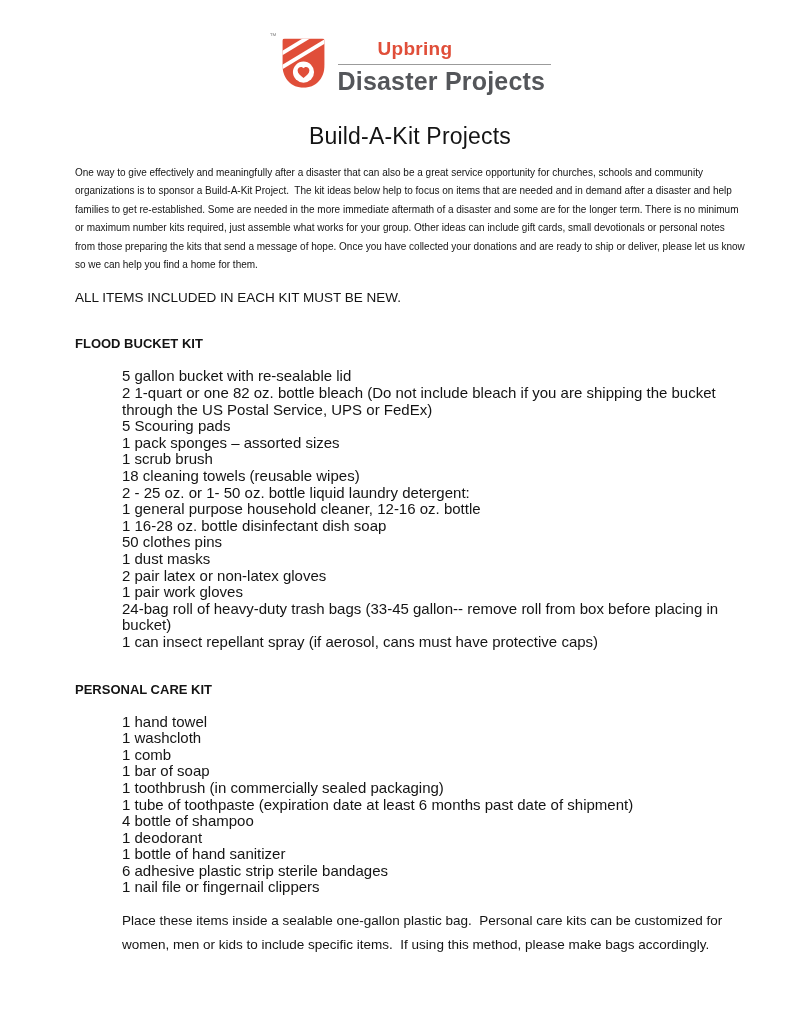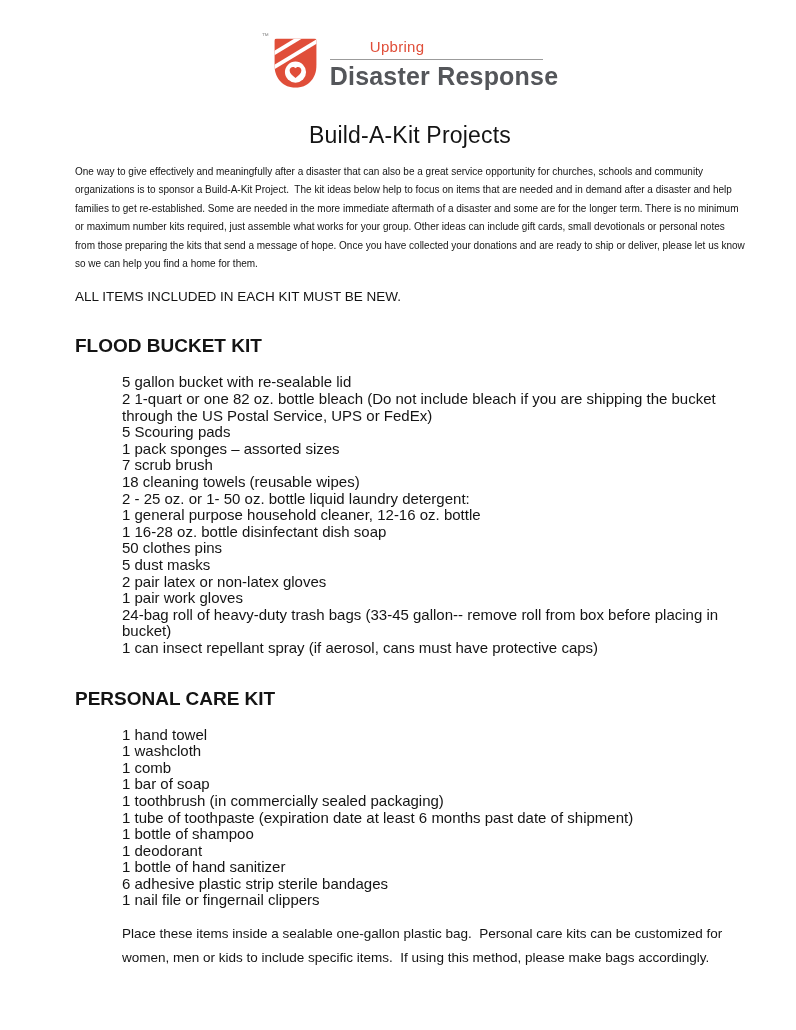--- a/index.html
+++ b/index.html
@@ -38,8 +38,8 @@
   .logo-text{display:flex;flex-direction:column;padding-top:2px;}
   .logo-brand{
     color:var(--brand-color);
-    font-weight:normal;
-    font-size:15px;
+    font-weight:bold;
+    font-size:19px;
     letter-spacing:.3px;
     padding-left:40px;
   }

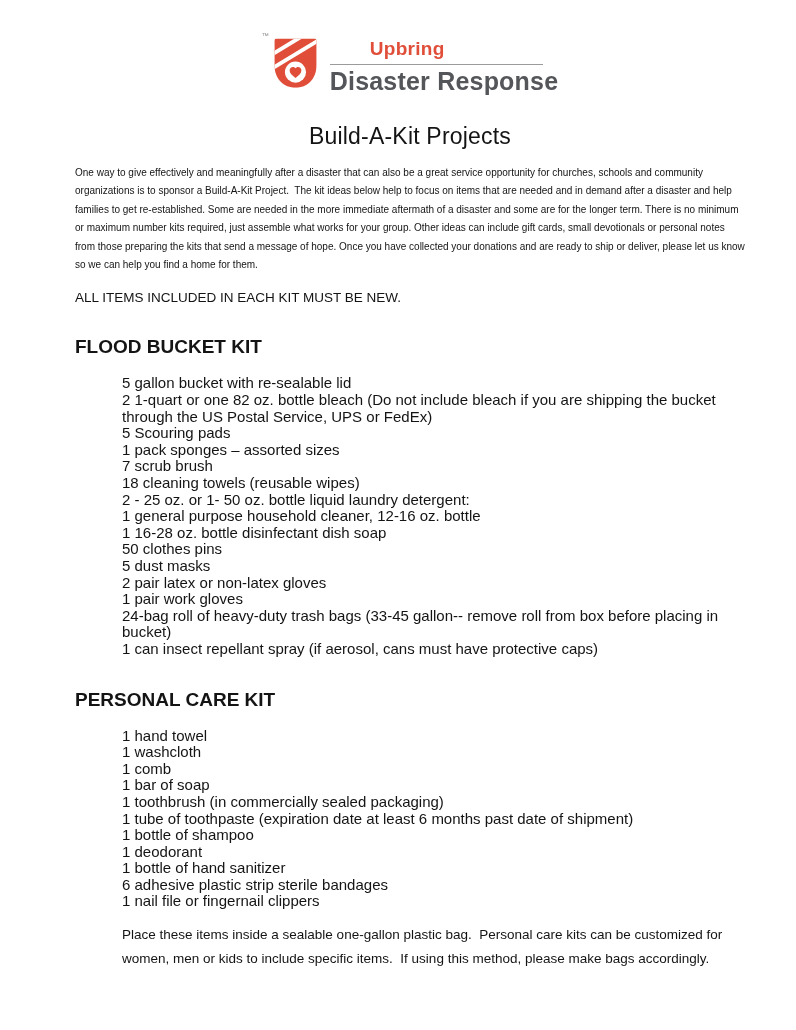--- a/index.html
+++ b/index.html
@@ -119,7 +119,7 @@
     <div class="logo-text">
       <span class="logo-brand">Upbring</span>
       <hr class="logo-divider">
-      <span class="logo-subtitle">Disaster Response</span>
+      <span class="logo-subtitle">Disaster Projects</span>
     </div>
   </div>
 

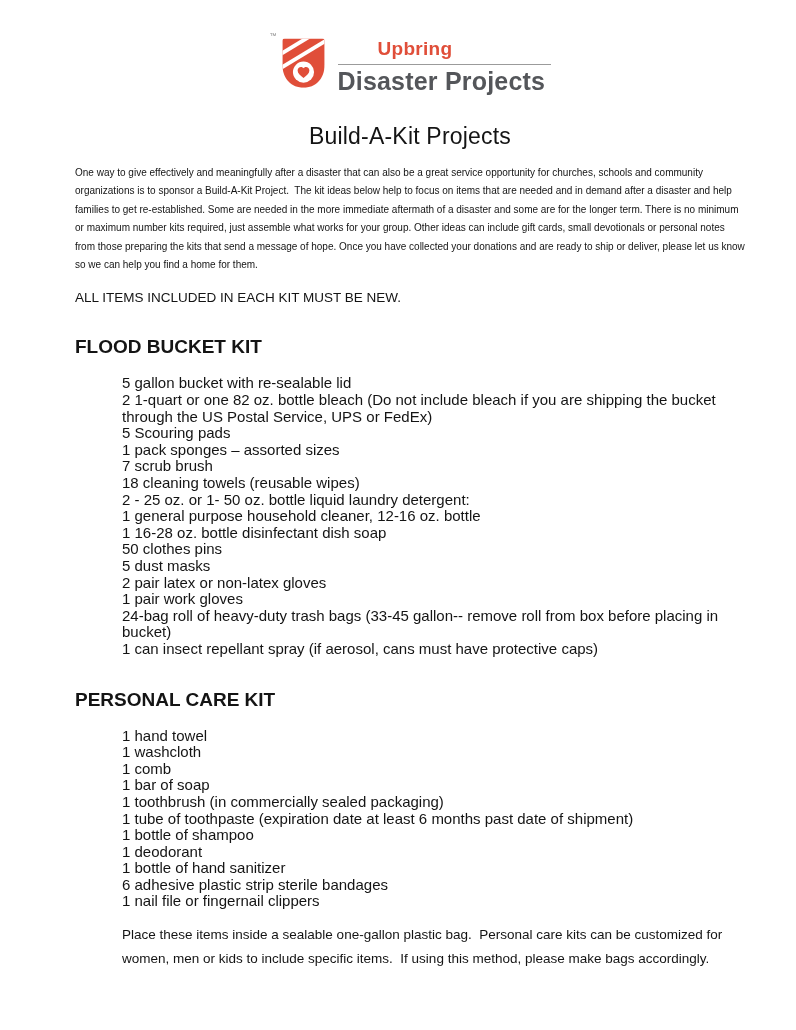--- a/index.html
+++ b/index.html
@@ -74,7 +74,7 @@
   }
   .section-heading{
     margin:31px 0 0 0;
-    font-size:19px;
+    font-size:13px;
     font-weight:bold;
   }
   .kit-list{

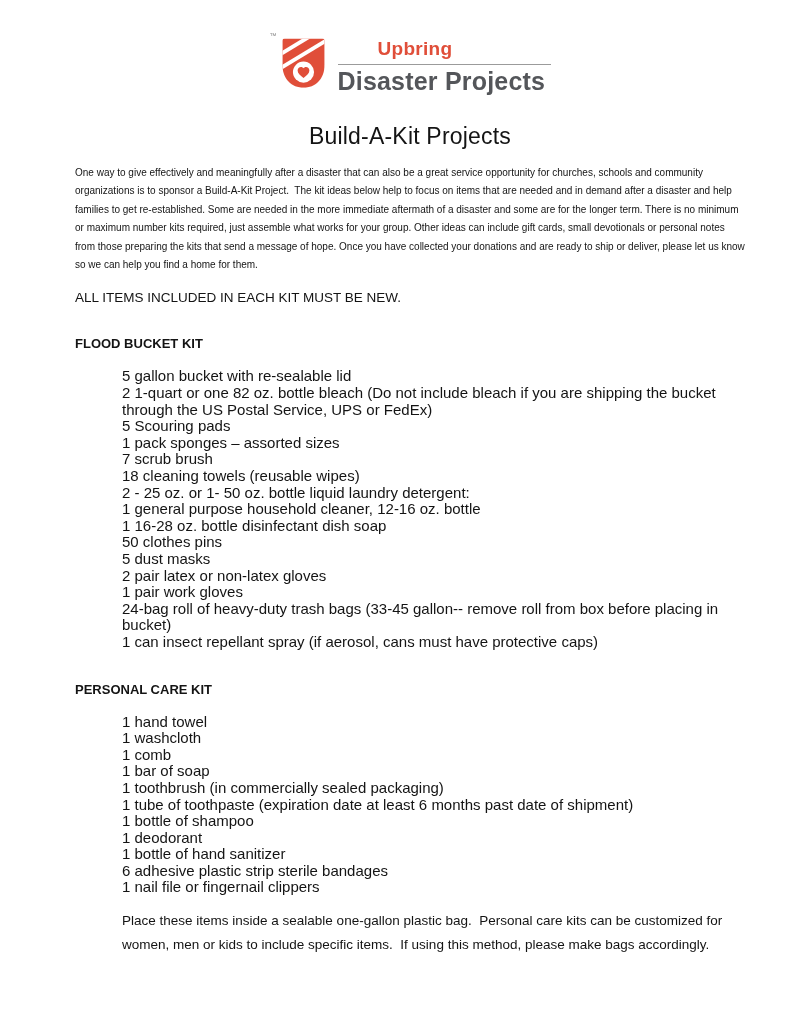--- a/index.html
+++ b/index.html
@@ -135,7 +135,7 @@
       <li>2 1-quart or one 82 oz. bottle bleach (Do not include bleach if you are shipping the bucket through the US Postal Service, UPS or FedEx)</li>
       <li>5 Scouring pads</li>
       <li>1 pack sponges – assorted sizes</li>
-      <li>7 scrub brush</li>
+      <li>1 scrub brush</li>
       <li>18 cleaning towels (reusable wipes)</li>
       <li>2 - 25 oz. or 1- 50 oz. bottle liquid laundry detergent:</li>
       <li>1 general purpose household cleaner, 12-16 oz. bottle</li>

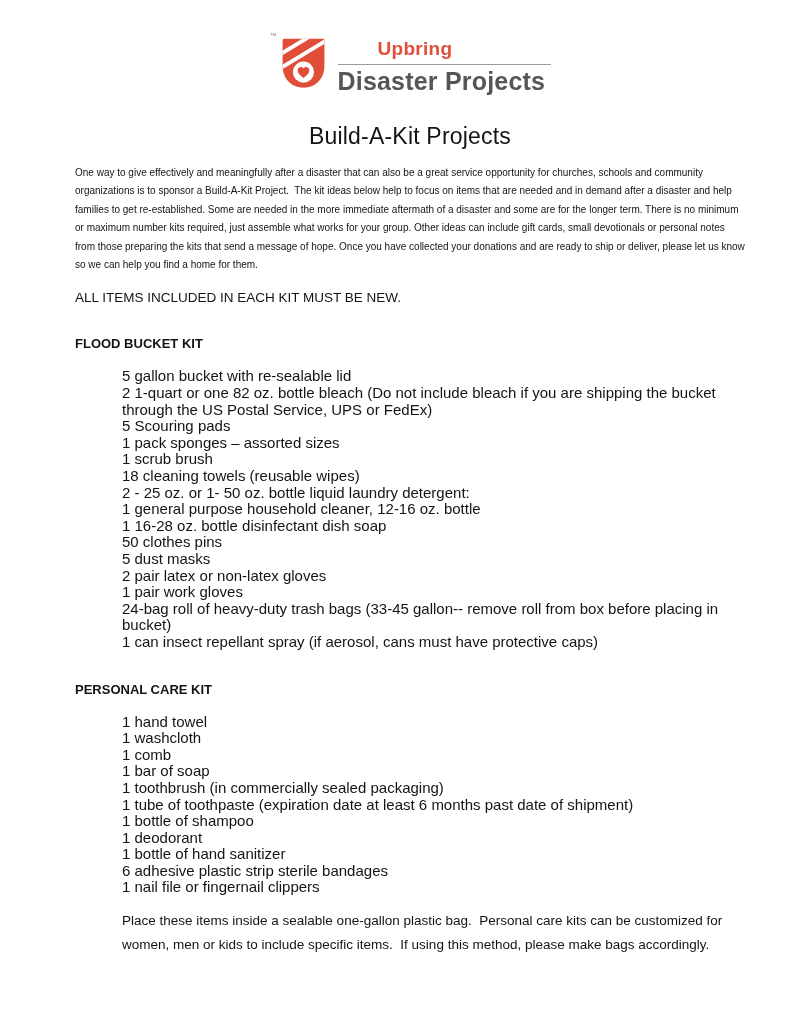--- a/index.html
+++ b/index.html
@@ -141,7 +141,7 @@
       <li>1 general purpose household cleaner, 12-16 oz. bottle</li>
       <li>1 16-28 oz. bottle disinfectant dish soap</li>
       <li>50 clothes pins</li>
-      <li>5 dust masks</li>
+      <li>1 dust masks</li>
       <li>2 pair latex or non-latex gloves</li>
       <li>1 pair work gloves</li>
       <li>24-bag roll of heavy-duty trash bags (33-45 gallon-- remove roll from box before placing in bucket)</li>

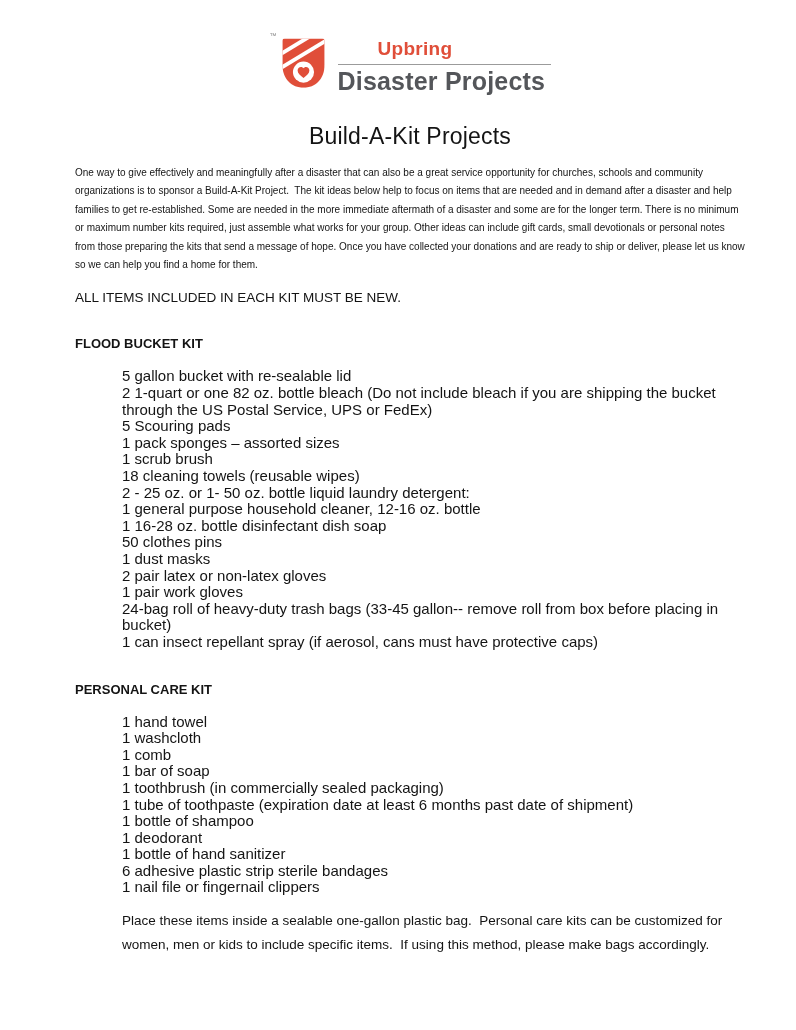--- a/index.html
+++ b/index.html
@@ -156,7 +156,7 @@
       <li>1 bar of soap</li>
       <li>1 toothbrush (in commercially sealed packaging)</li>
       <li>1 tube of toothpaste (expiration date at least 6 months past date of shipment)</li>
-      <li>1 bottle of shampoo</li>
+      <li>4 bottle of shampoo</li>
       <li>1 deodorant</li>
       <li>1 bottle of hand sanitizer</li>
       <li>6 adhesive plastic strip sterile bandages</li>

